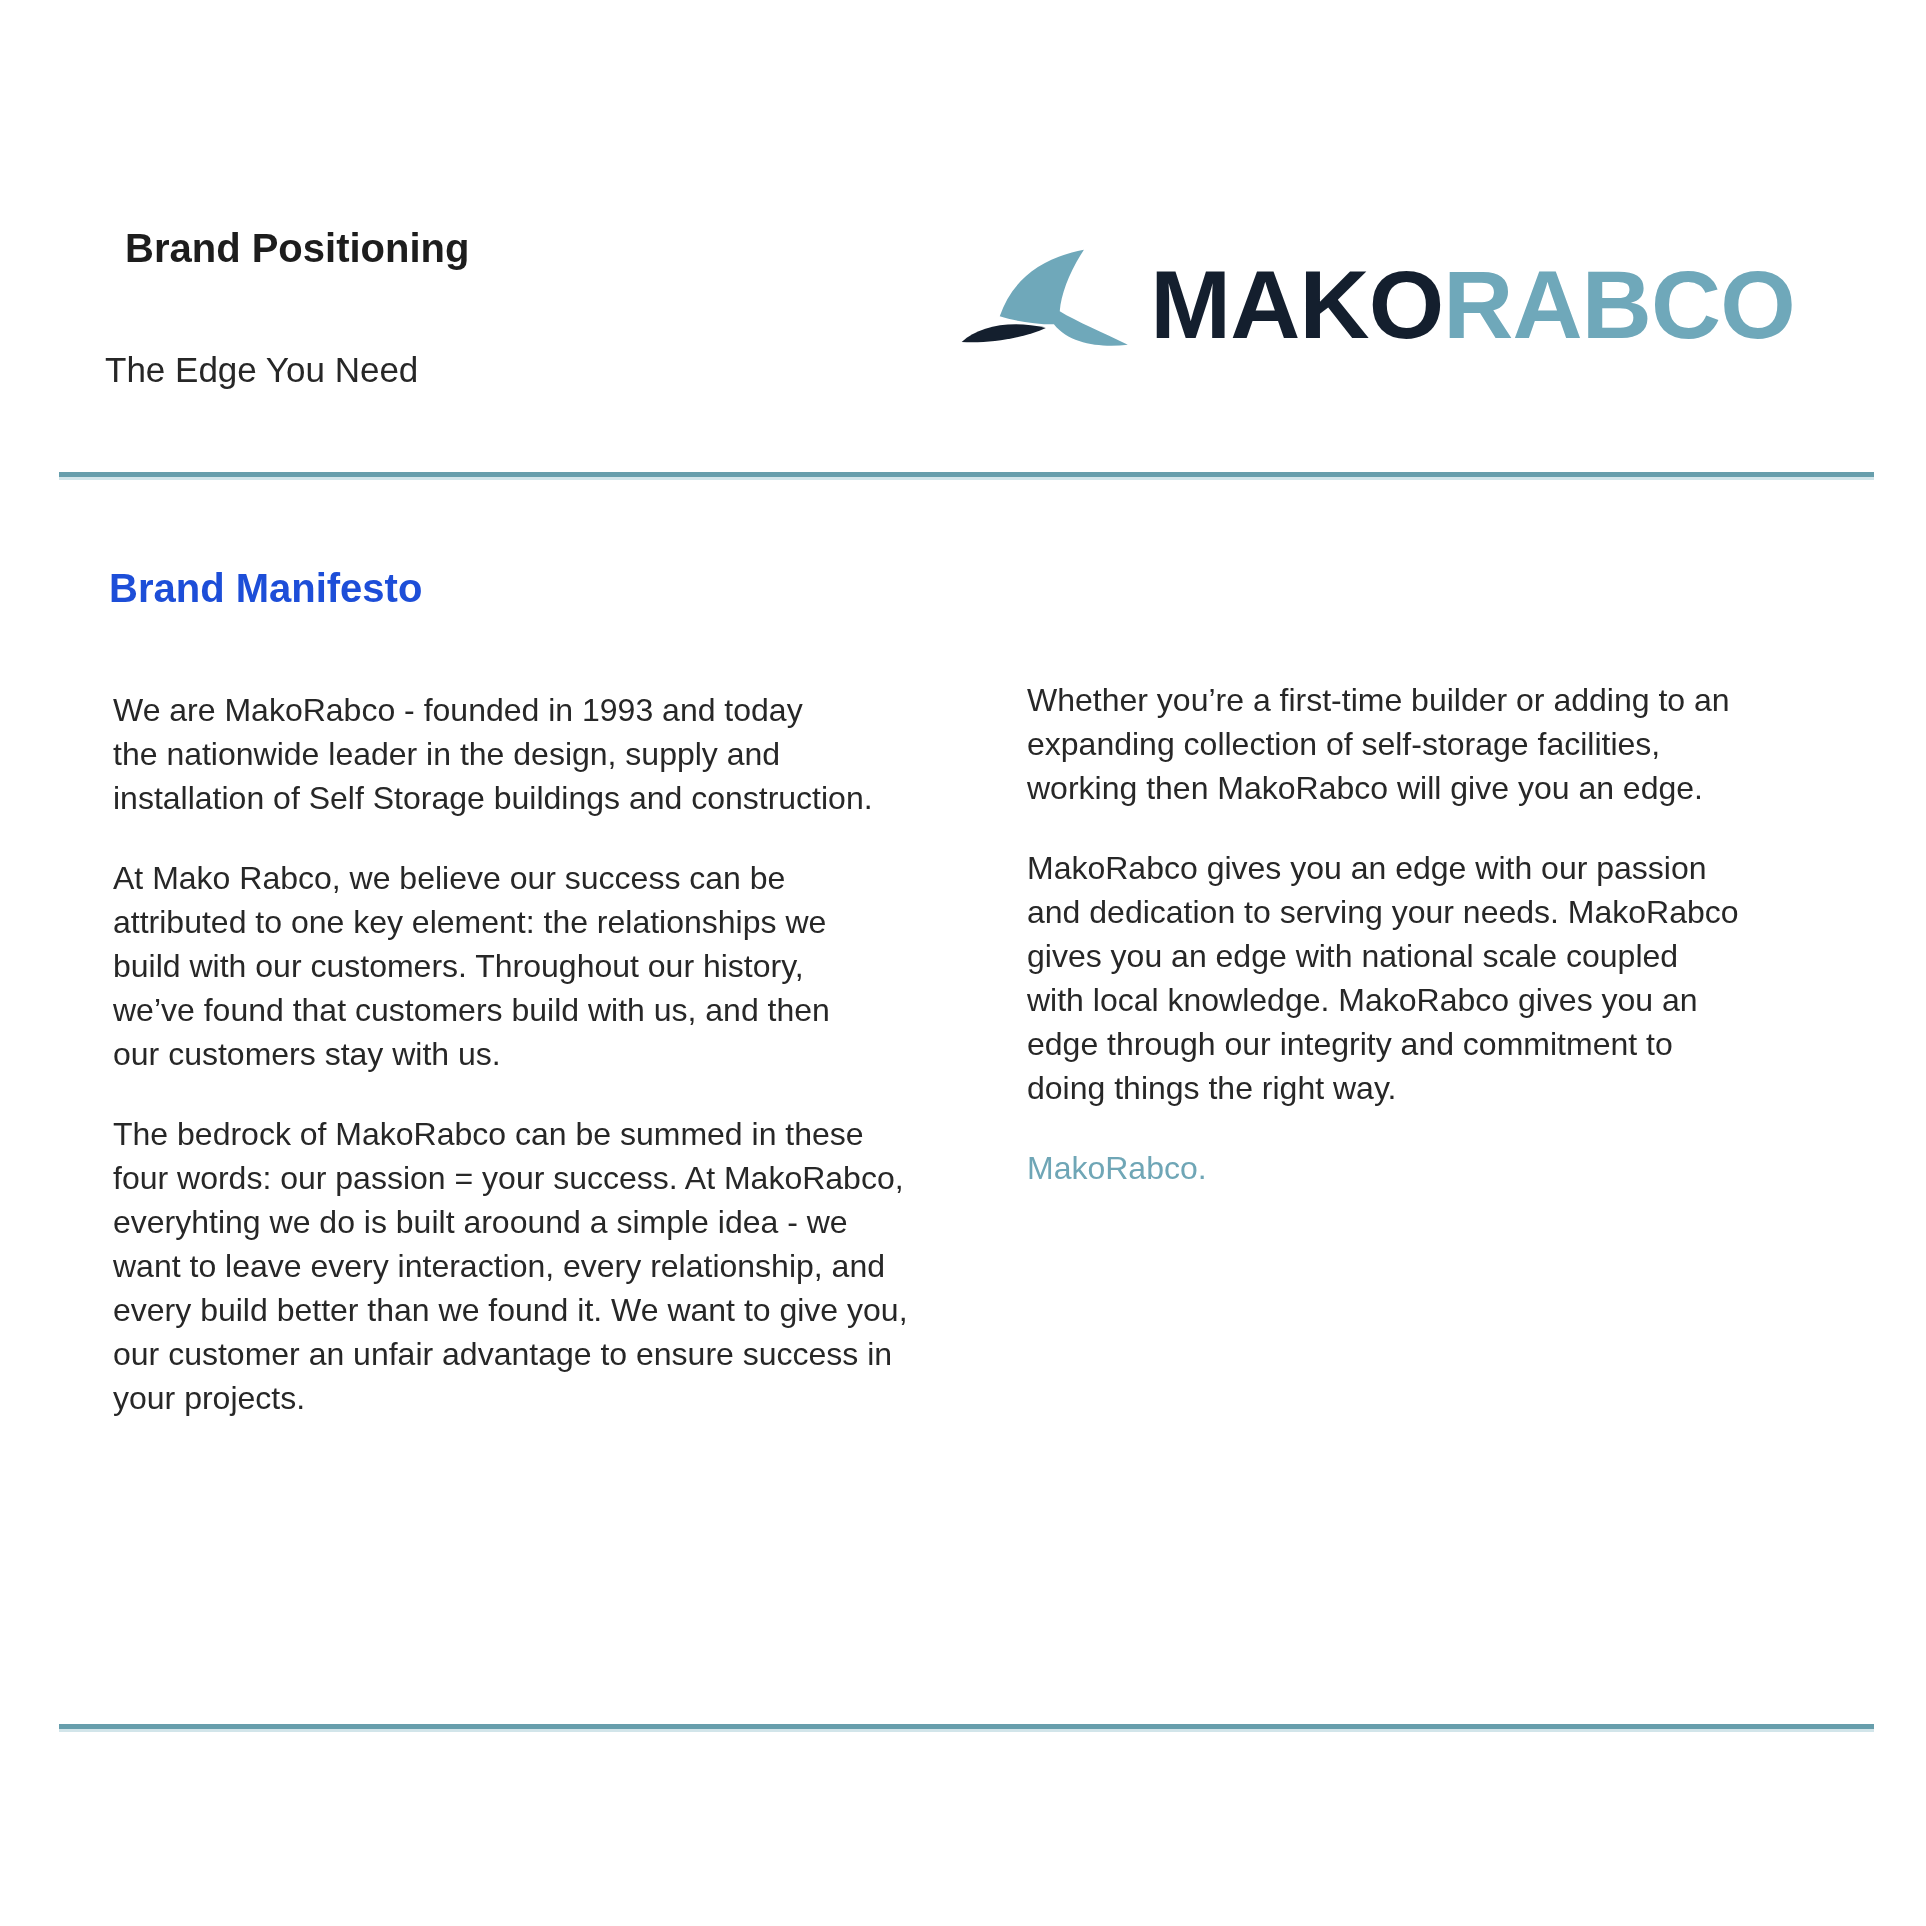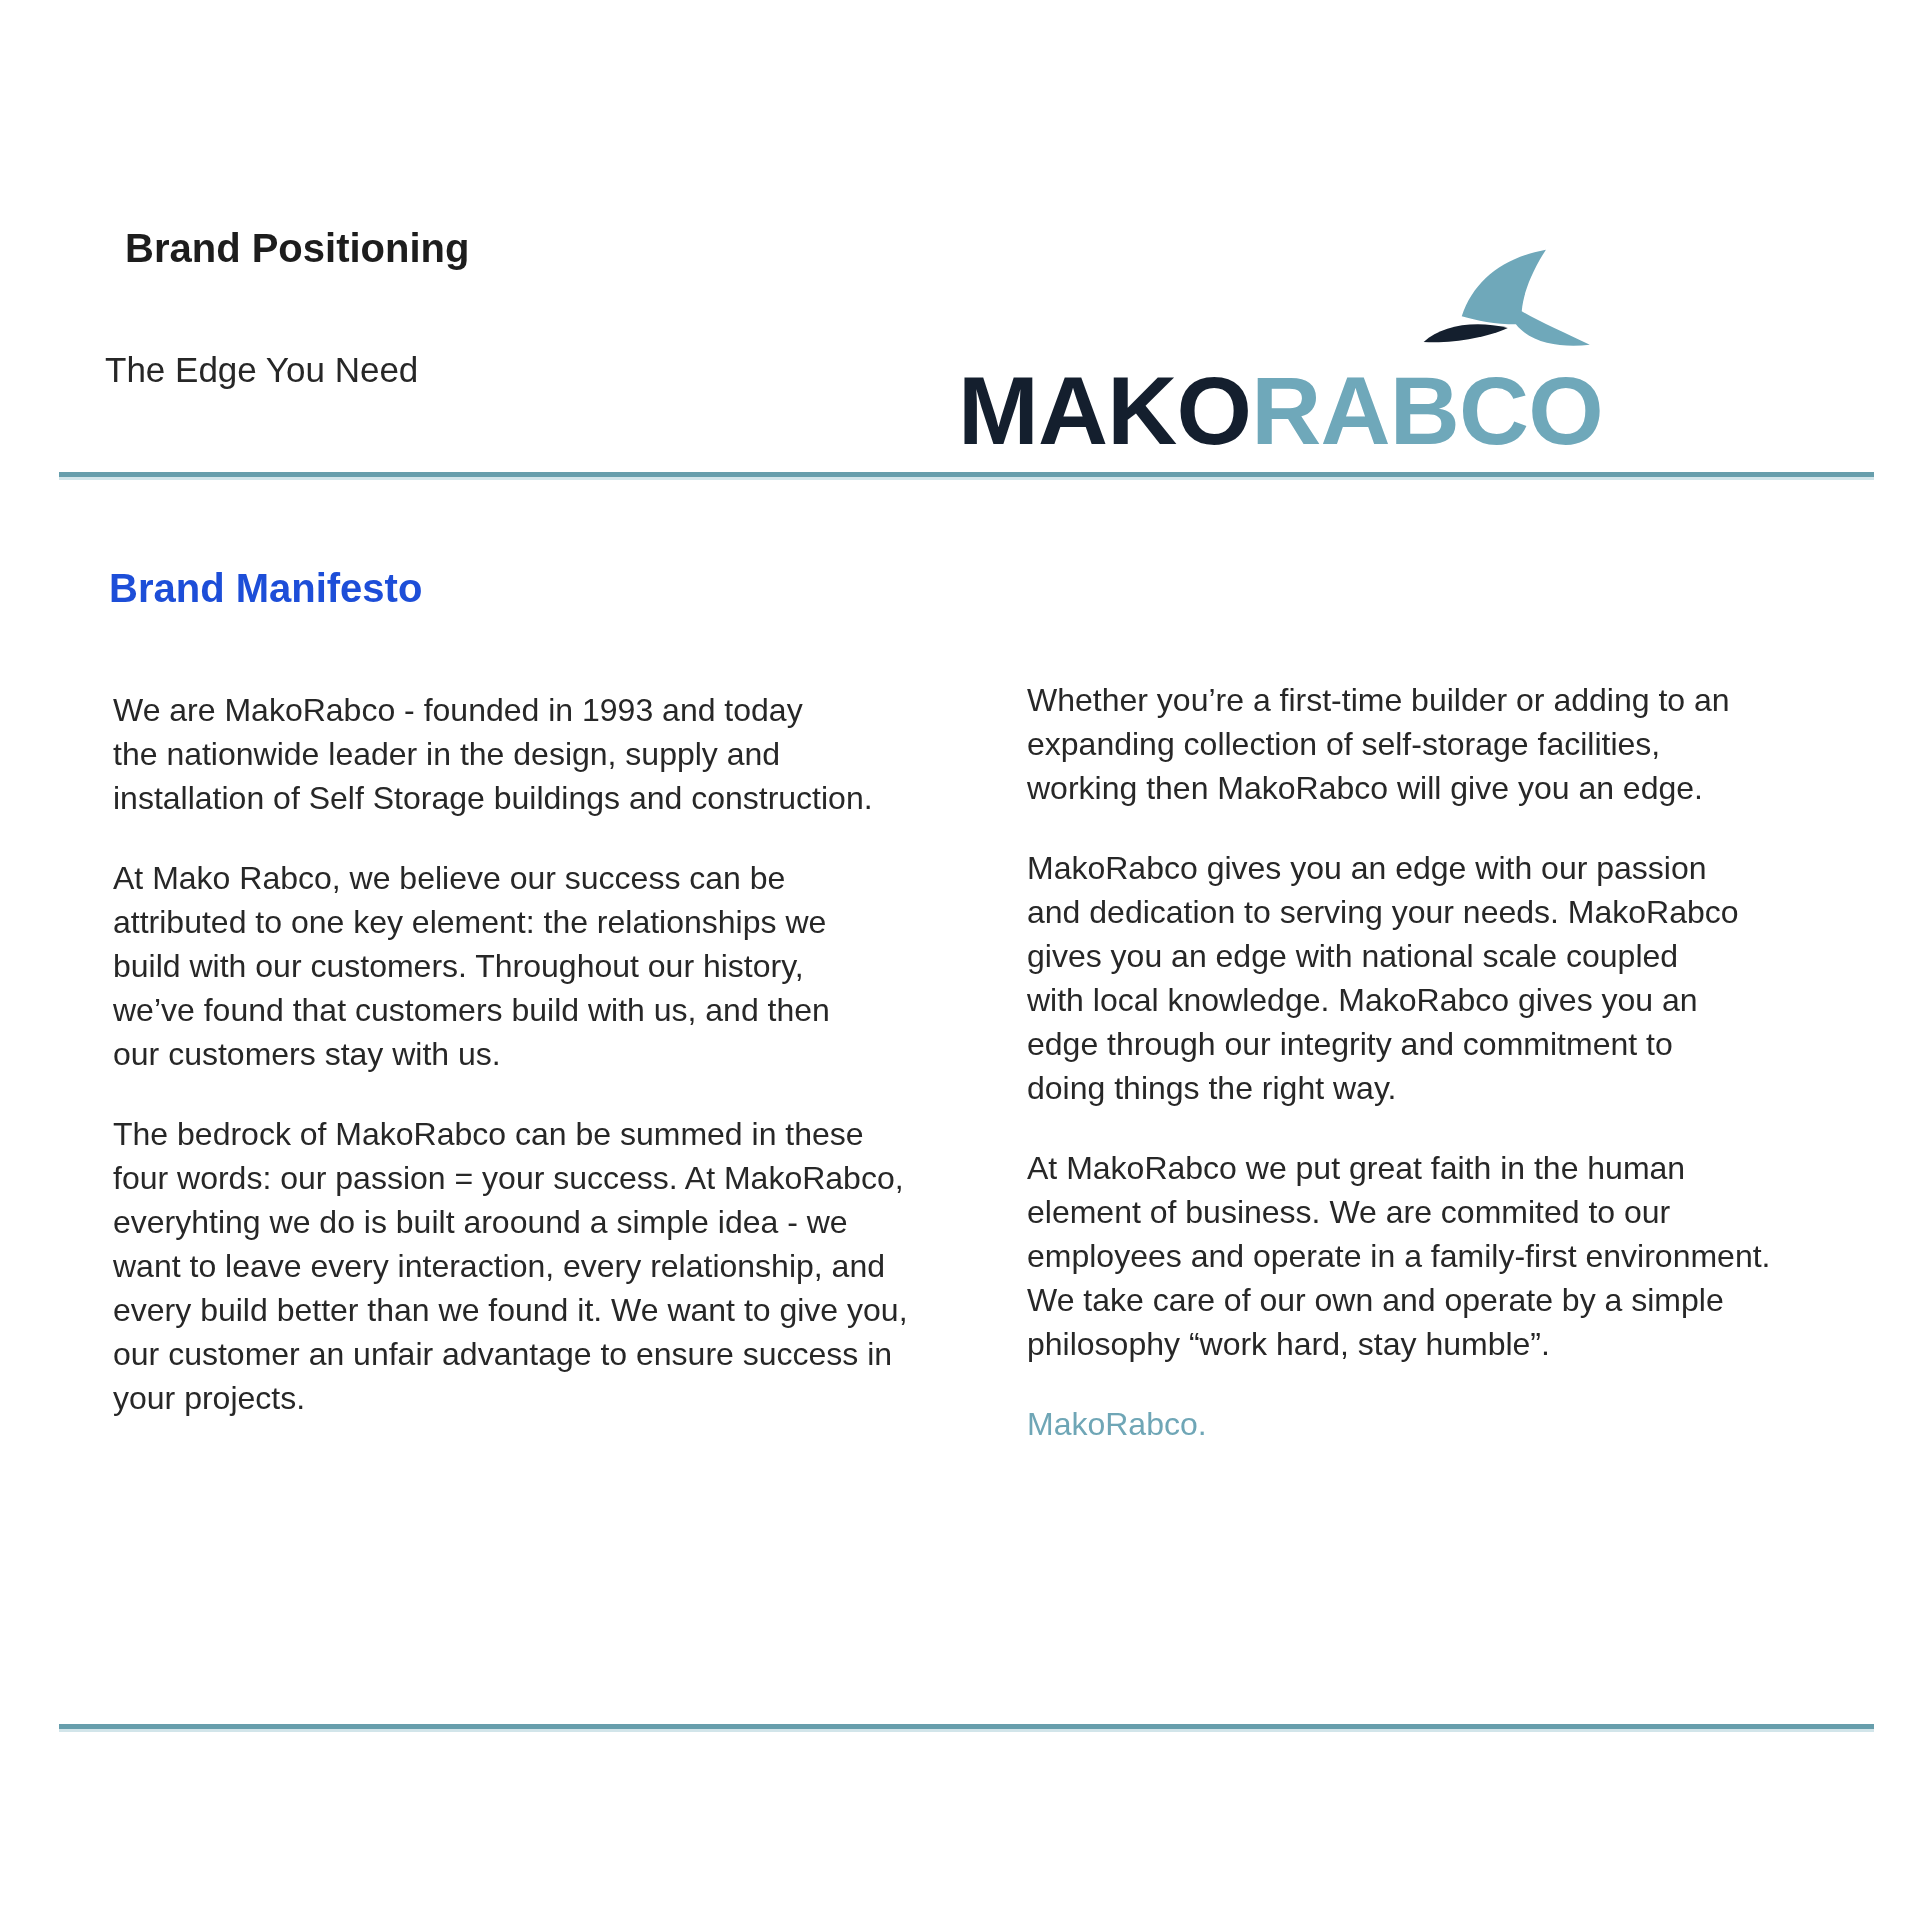--- a/index.html
+++ b/index.html
@@ -39,7 +39,6 @@
     display: flex;
     align-items: flex-end;
     gap: 9.2px;
-    flex-direction: column;
   }
   .logo-icon { width: 183px; height: 110px; flex: 0 0 auto; }
   .logo-word {

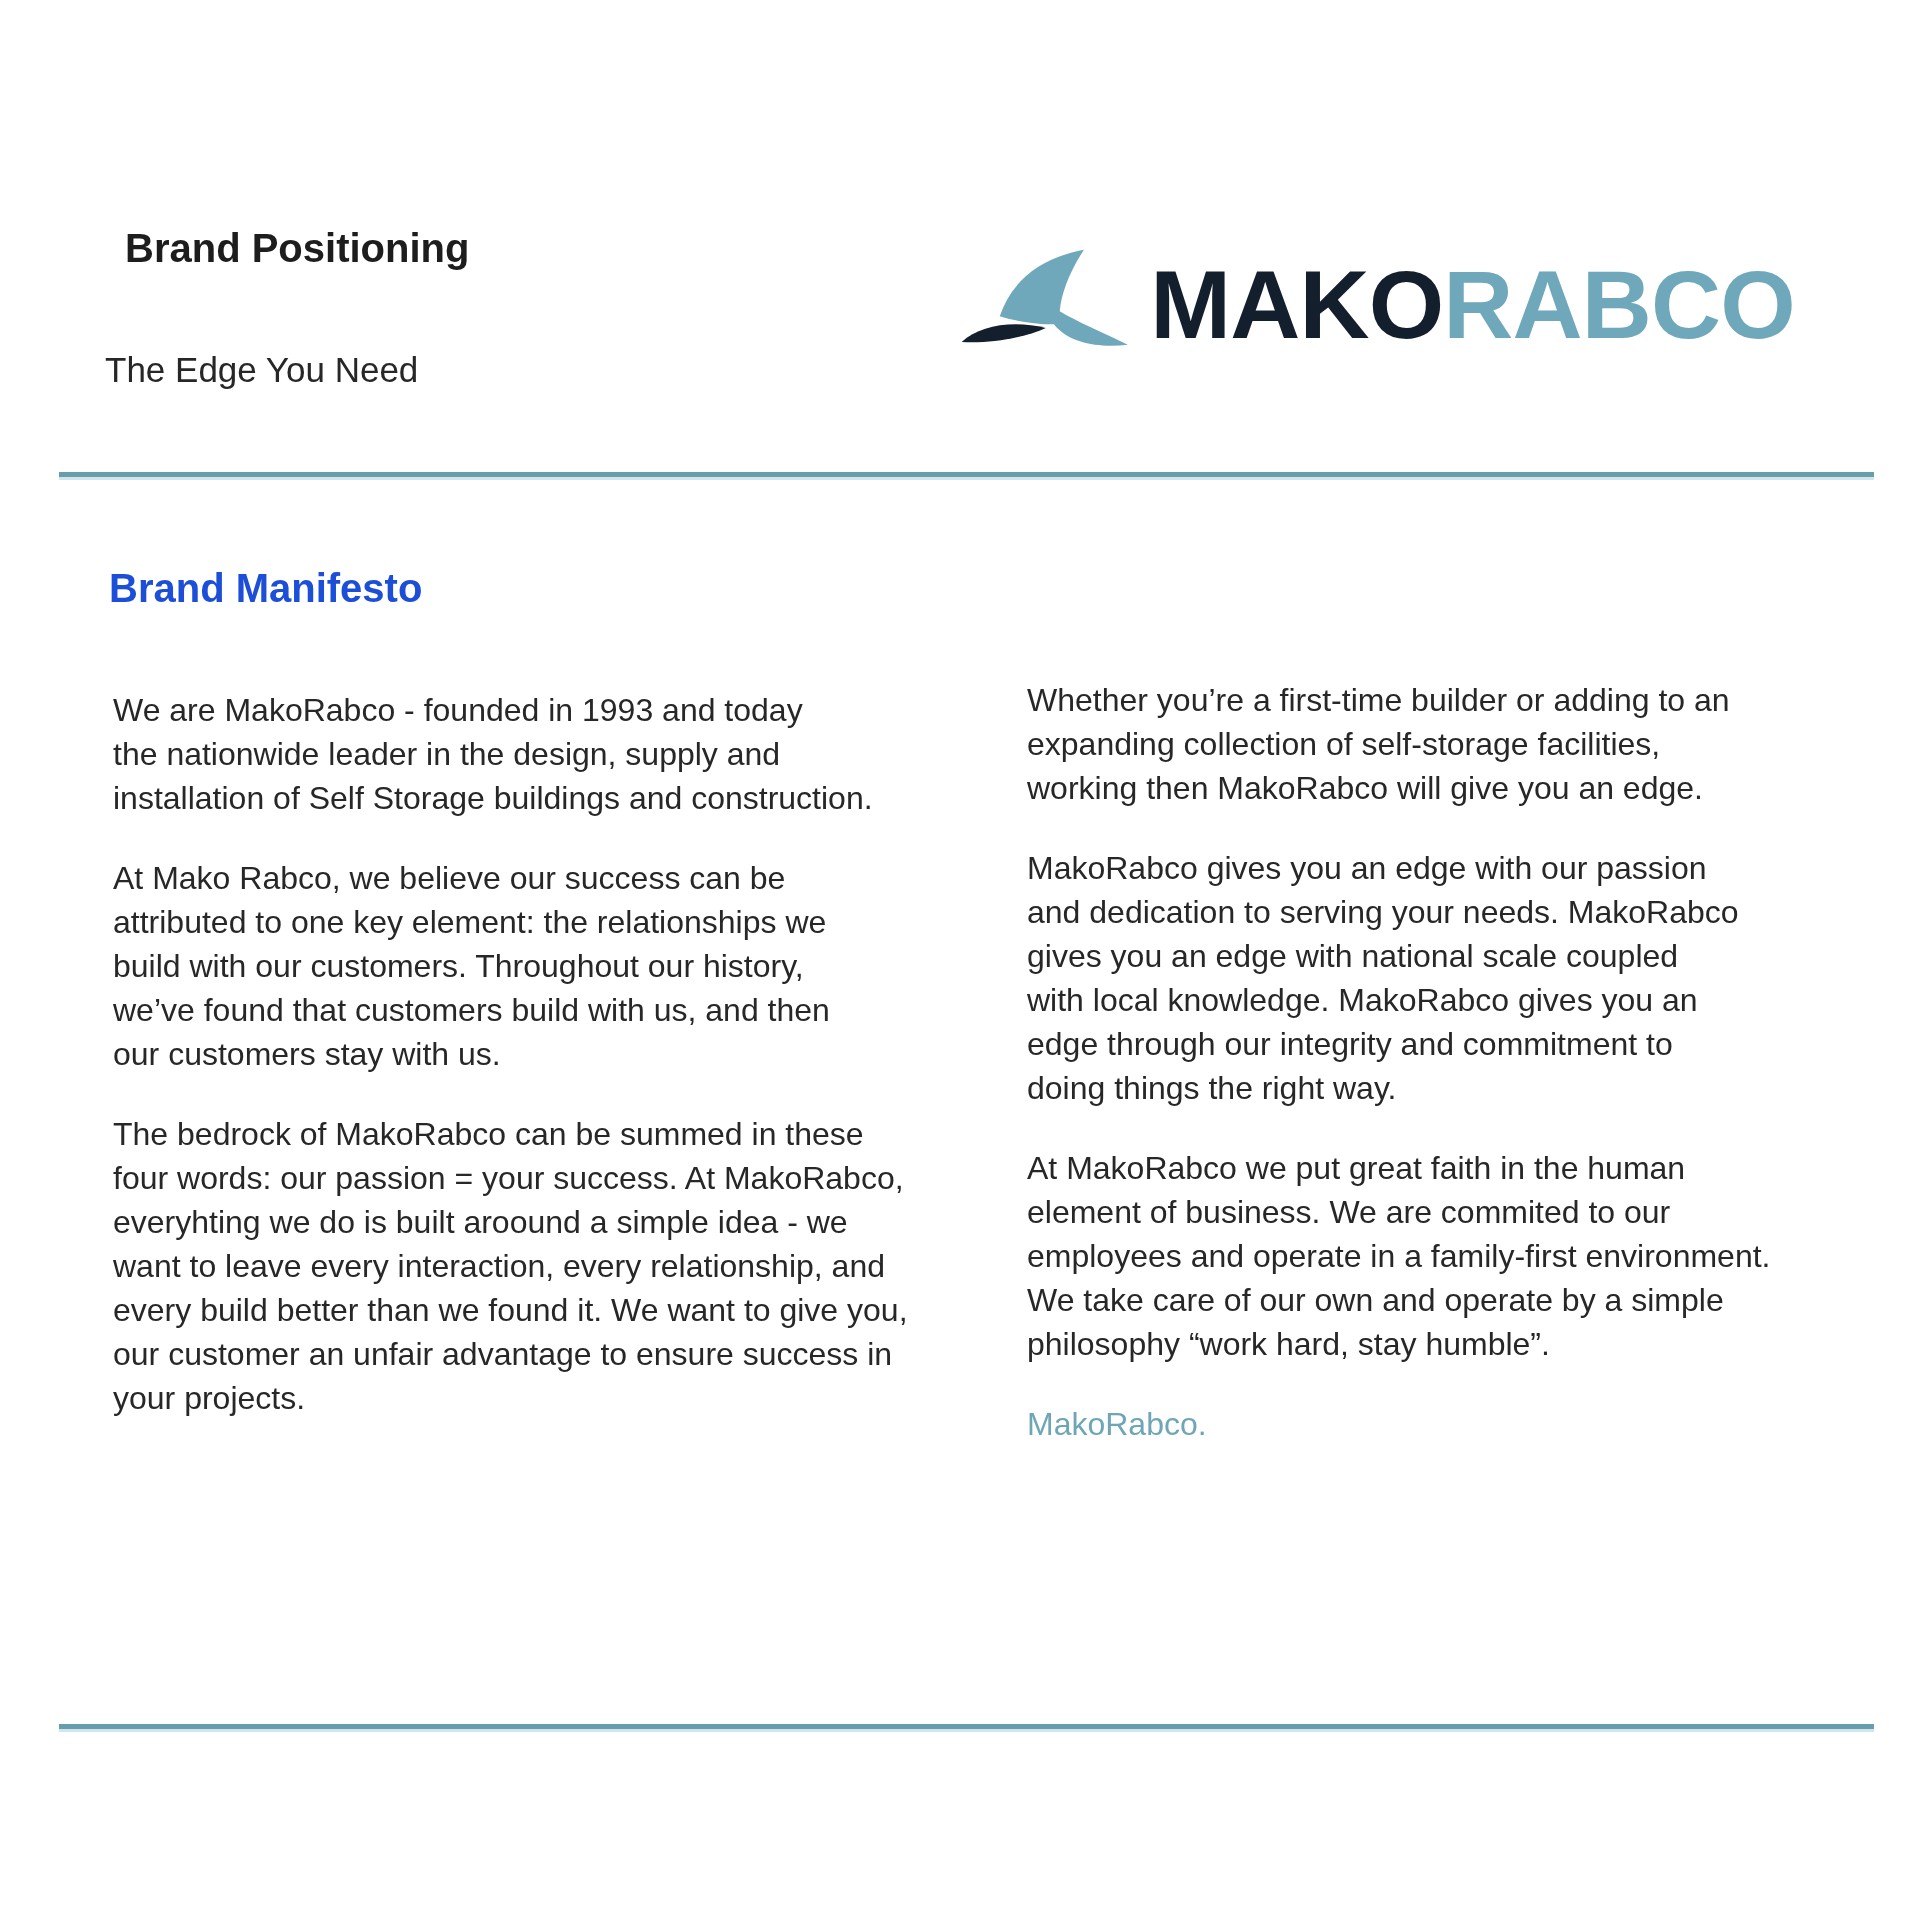--- a/index.html
+++ b/index.html
@@ -140,11 +140,6 @@
 with local knowledge. MakoRabco gives you an
 edge through our integrity and commitment to
 doing things the right way.</p>
-    <p>At MakoRabco we put great faith in the human
-element of business. We are commited to our
-employees and operate in a family-first environment.
-We take care of our own and operate by a simple
-philosophy “work hard, stay humble”.</p>
     <p class="signature">MakoRabco.</p>
   </div>
 

